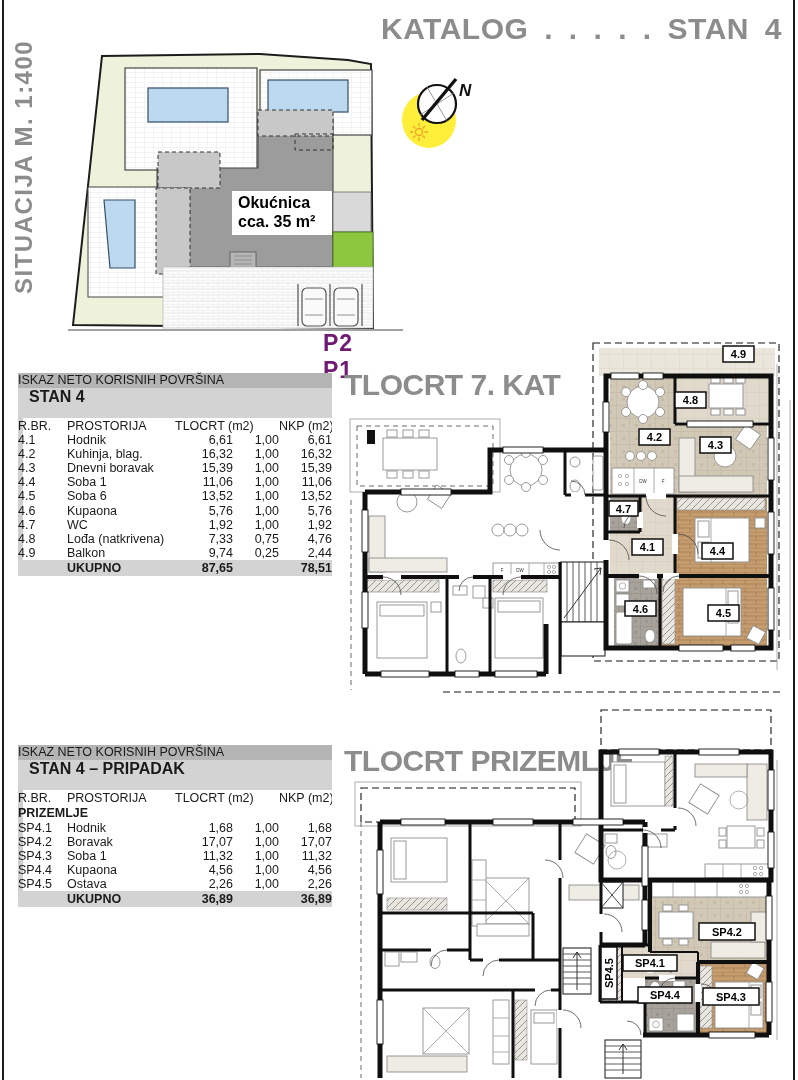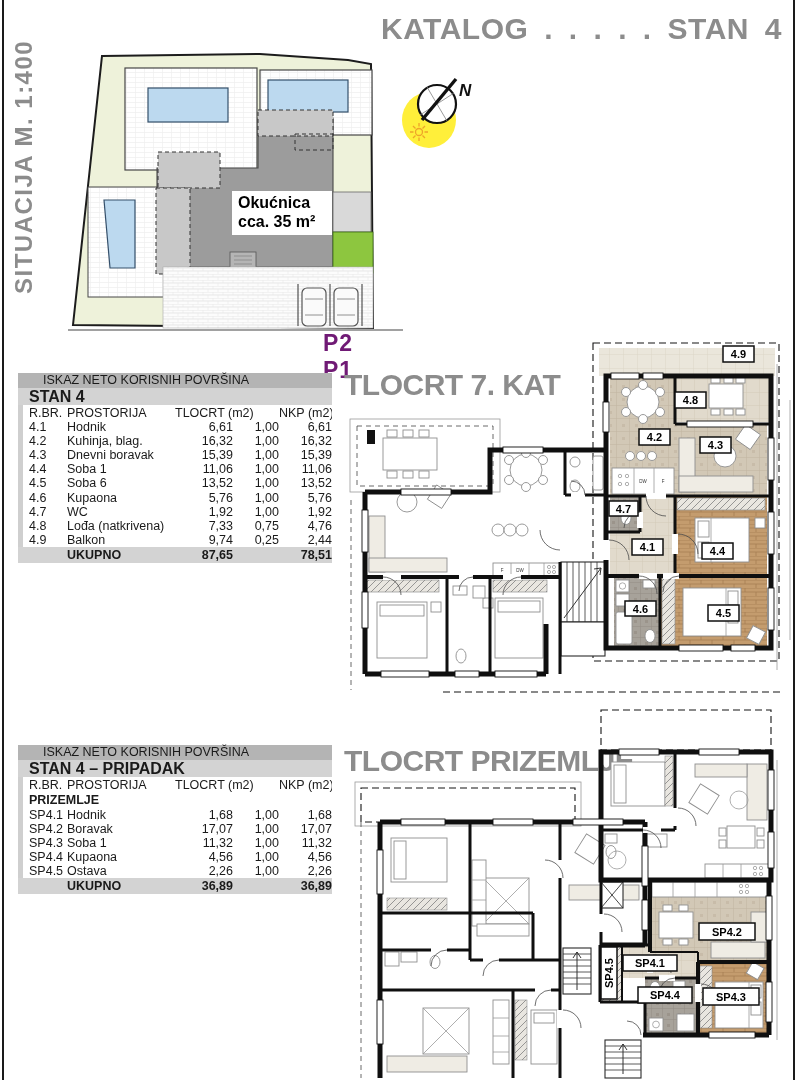--- a/index.html
+++ b/index.html
@@ -31,7 +31,7 @@
   #table1{top:373px;} #table2{top:745px;}
   .ptable .strip{position:absolute;left:0;top:0;bottom:0;width:5px;background:#cfcfcf;}
   .ptable .band1{position:relative;background:var(--c-band_dark,#b4b4b4);height:15px;line-height:15px;
-                 padding-left:25px;font-size:12.5px;}
+                 padding-left:0;font-size:12.5px;}
   .ptable .band2{position:relative;background:var(--c-band_light,#d3d3d3);height:17px;line-height:17px;
                  padding-left:11px;font-size:16px;font-weight:bold;}
   .ptable table{border-collapse:collapse;width:100%;table-layout:fixed;position:relative;}

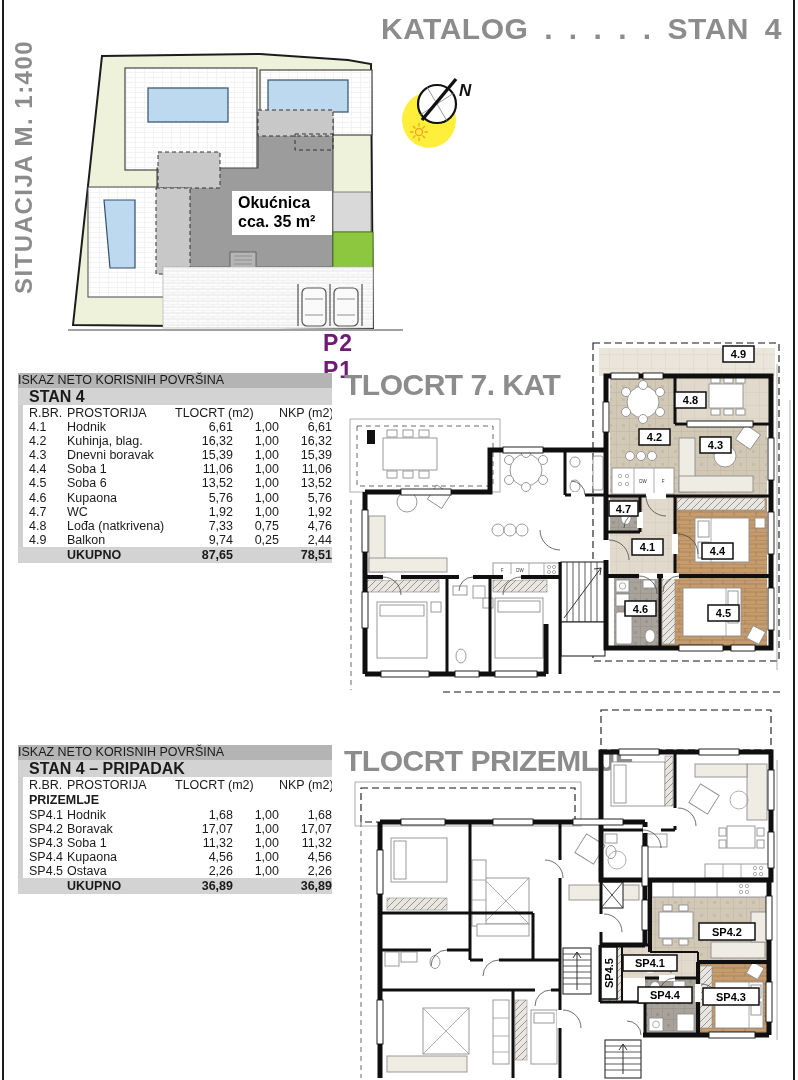--- a/index.html
+++ b/index.html
@@ -32,7 +32,7 @@
   .ptable .strip{position:absolute;left:0;top:0;bottom:0;width:5px;background:#cfcfcf;}
   .ptable .band1{position:relative;background:var(--c-band_dark,#b4b4b4);height:15px;line-height:15px;
                  padding-left:0;font-size:12.5px;}
-  .ptable .band2{position:relative;background:var(--c-band_light,#d3d3d3);height:17px;line-height:17px;
+  .ptable .band2{position:relative;background:var(--c-band_light,#d3d3d3);height:30px;line-height:17px;
                  padding-left:11px;font-size:16px;font-weight:bold;}
   .ptable table{border-collapse:collapse;width:100%;table-layout:fixed;position:relative;}
   .ptable td{padding:0;height:14.1px;font-size:12.5px;white-space:nowrap;overflow:hidden;}

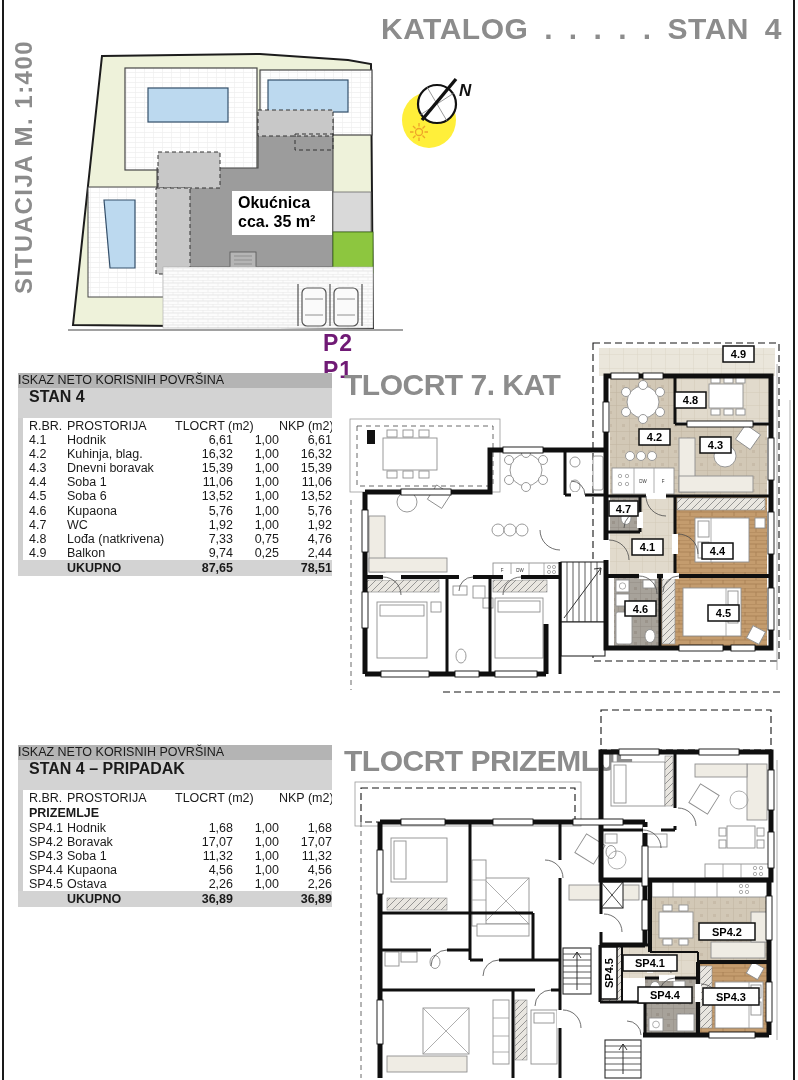--- a/index.html
+++ b/index.html
@@ -38,7 +38,7 @@
   .ptable td{padding:0;height:14.1px;font-size:12.5px;white-space:nowrap;overflow:hidden;}
   .ptable col.c1{width:49px;} .ptable col.c2{width:108px;} .ptable col.c3{width:58px;}
   .ptable col.c4{width:46px;} .ptable col.c5{width:53px;}
-  .ptable td:first-child{padding-left:11px;}
+  .ptable td:first-child{}
   .ptable .r{text-align:right;}
   .ptable tr.hdr td{height:15px;}
   .ptable tr.sec td{font-weight:bold;height:15.5px;}

